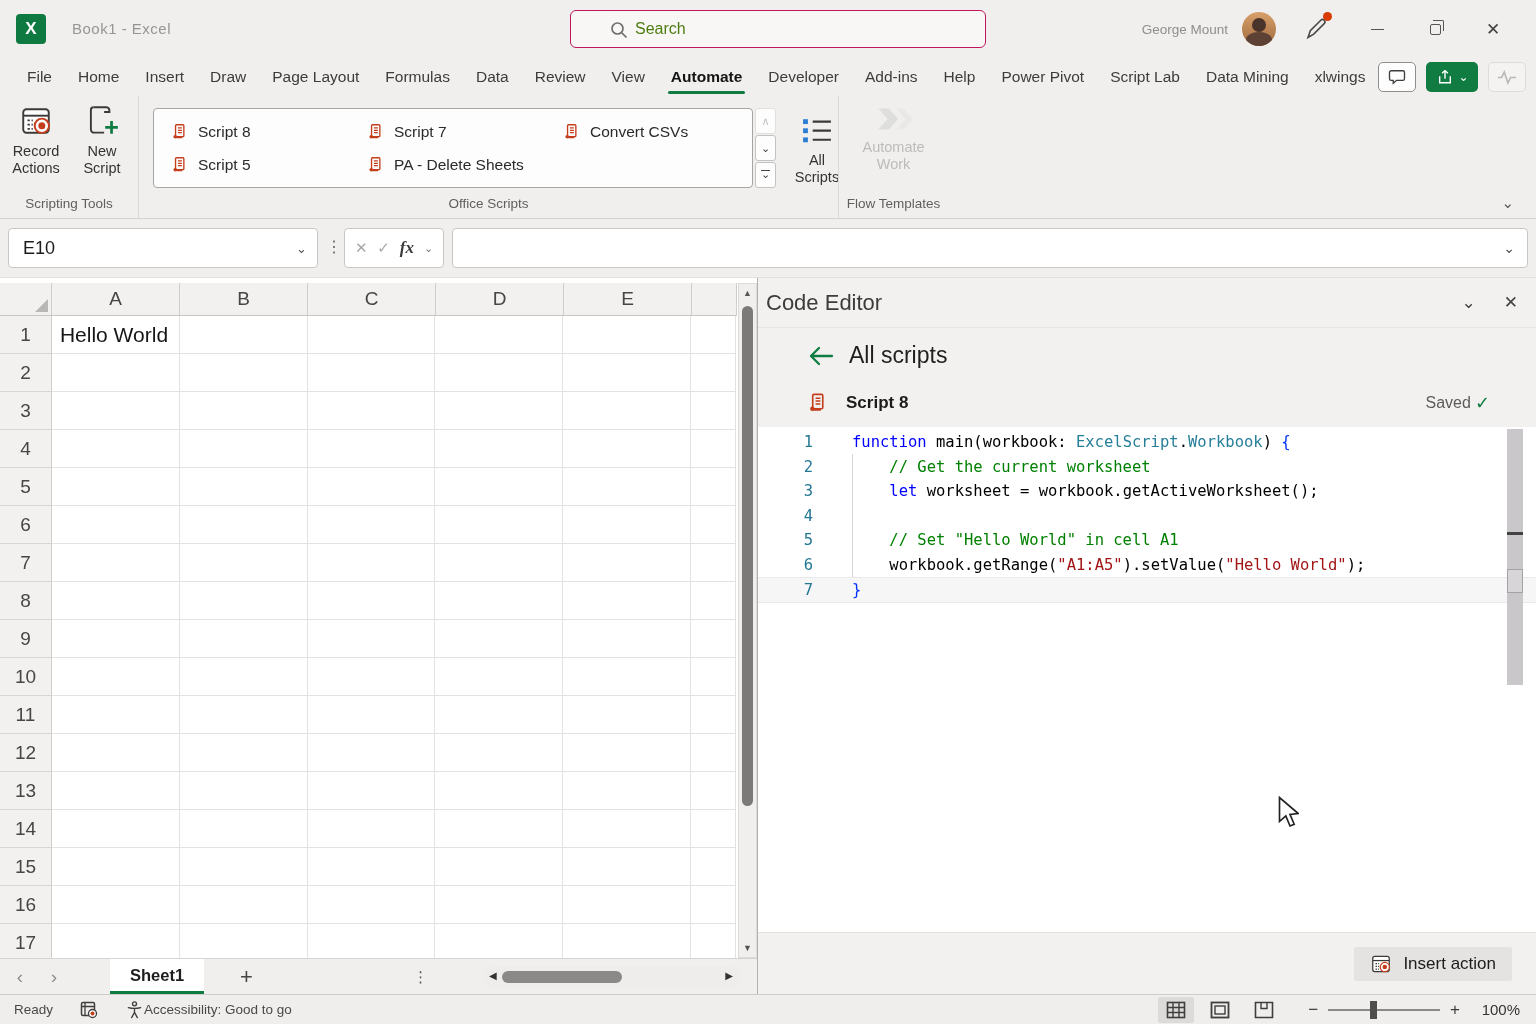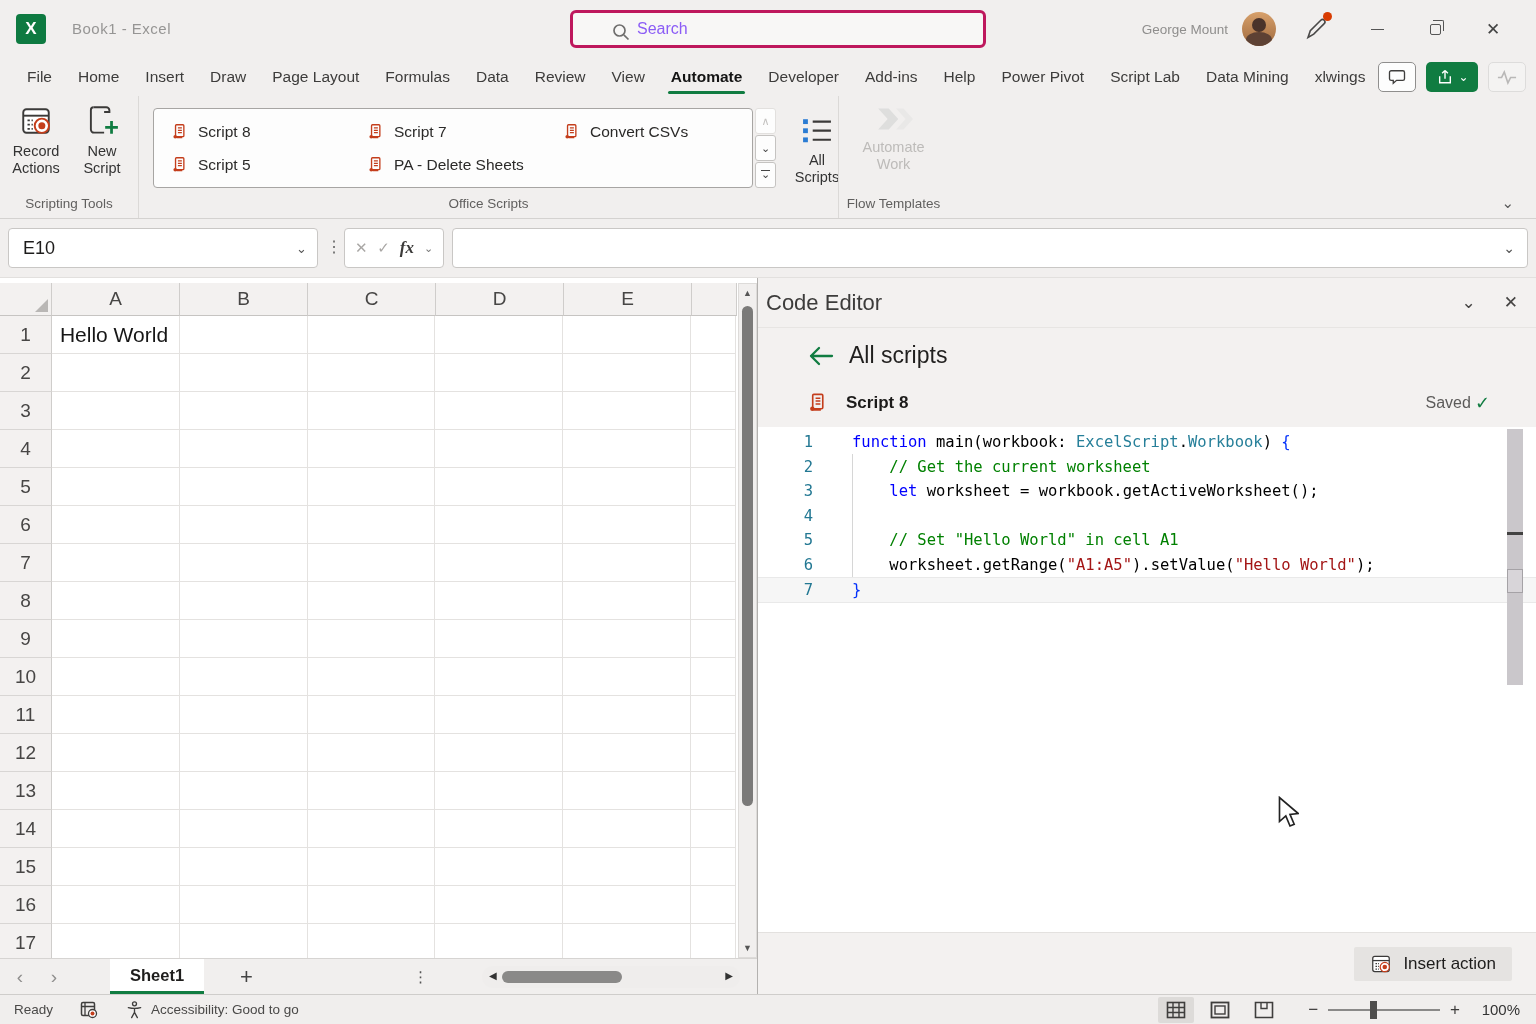--- a/index.html
+++ b/index.html
@@ -14,8 +14,8 @@
   .app-logo span { color:#fff; font-weight:bold; font-size:17px; }
   .win-title { position:absolute; left:72px; top:20px; font-size:15px; color:#969594; letter-spacing:.5px; }
   .searchbox { position:absolute; left:570px; top:10px; width:416px; height:38px; background:#f8f7f6;
-               border:3px solid #be185d; border-radius:6px; display:flex; align-items:center;
-               padding-left:36px; font-size:16px; color:#8b5cf6; }
+               border:1px solid #be185d; border-radius:6px; display:flex; align-items:center;
+               padding-left:36px; font-size:16px; color:#4d7c0f; }
   .searchbox svg { position:absolute; left:38px; top:9px; }
   .searchbox .ph { margin-left:28px; }
   .tb-right { position:absolute; right:0; top:0; height:58px; display:flex; align-items:center; }

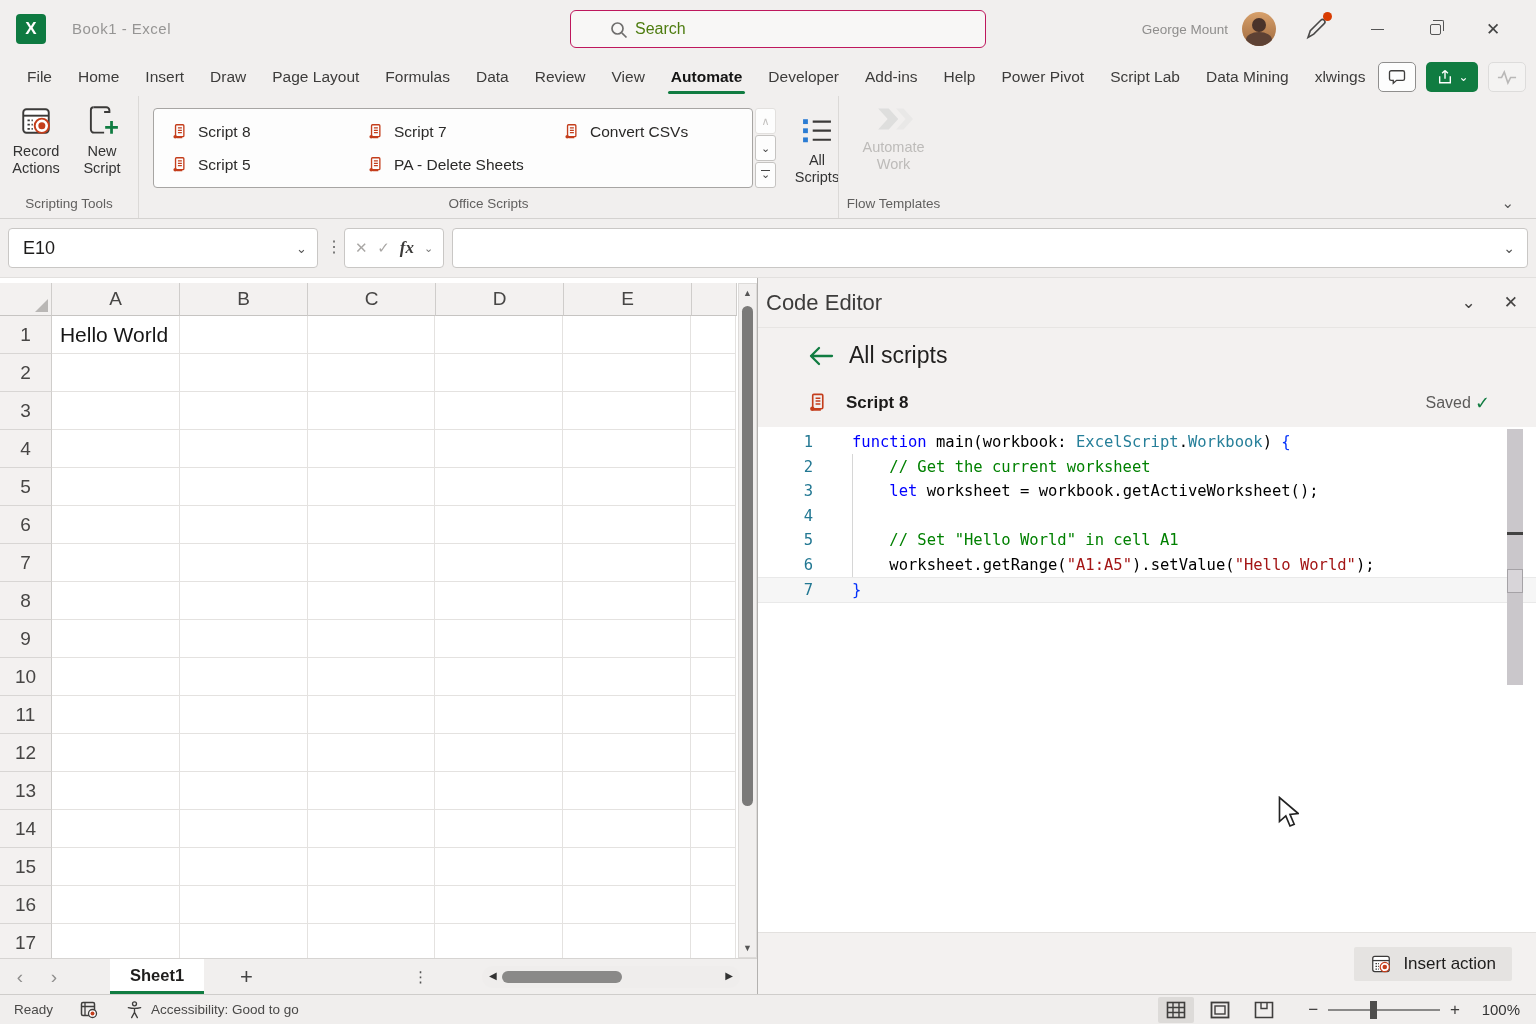--- a/index.html
+++ b/index.html
@@ -734,7 +734,7 @@
       </div>
       <div class="code-line">
         <span class="ln">6</span>
-        <span class="src"><span>    worksheet.getRange(</span><span class="tok-st">"A1:A5"</span><span>).setValue(</span><span class="tok-st">"Hello World"</span><span>);</span></span>
+        <span class="src"><span>    workbook.getRange(</span><span class="tok-st">"A1:A5"</span><span>).setValue(</span><span class="tok-st">"Hello World"</span><span>);</span></span>
       </div>
       <div class="code-line current">
         <span class="ln">7</span>

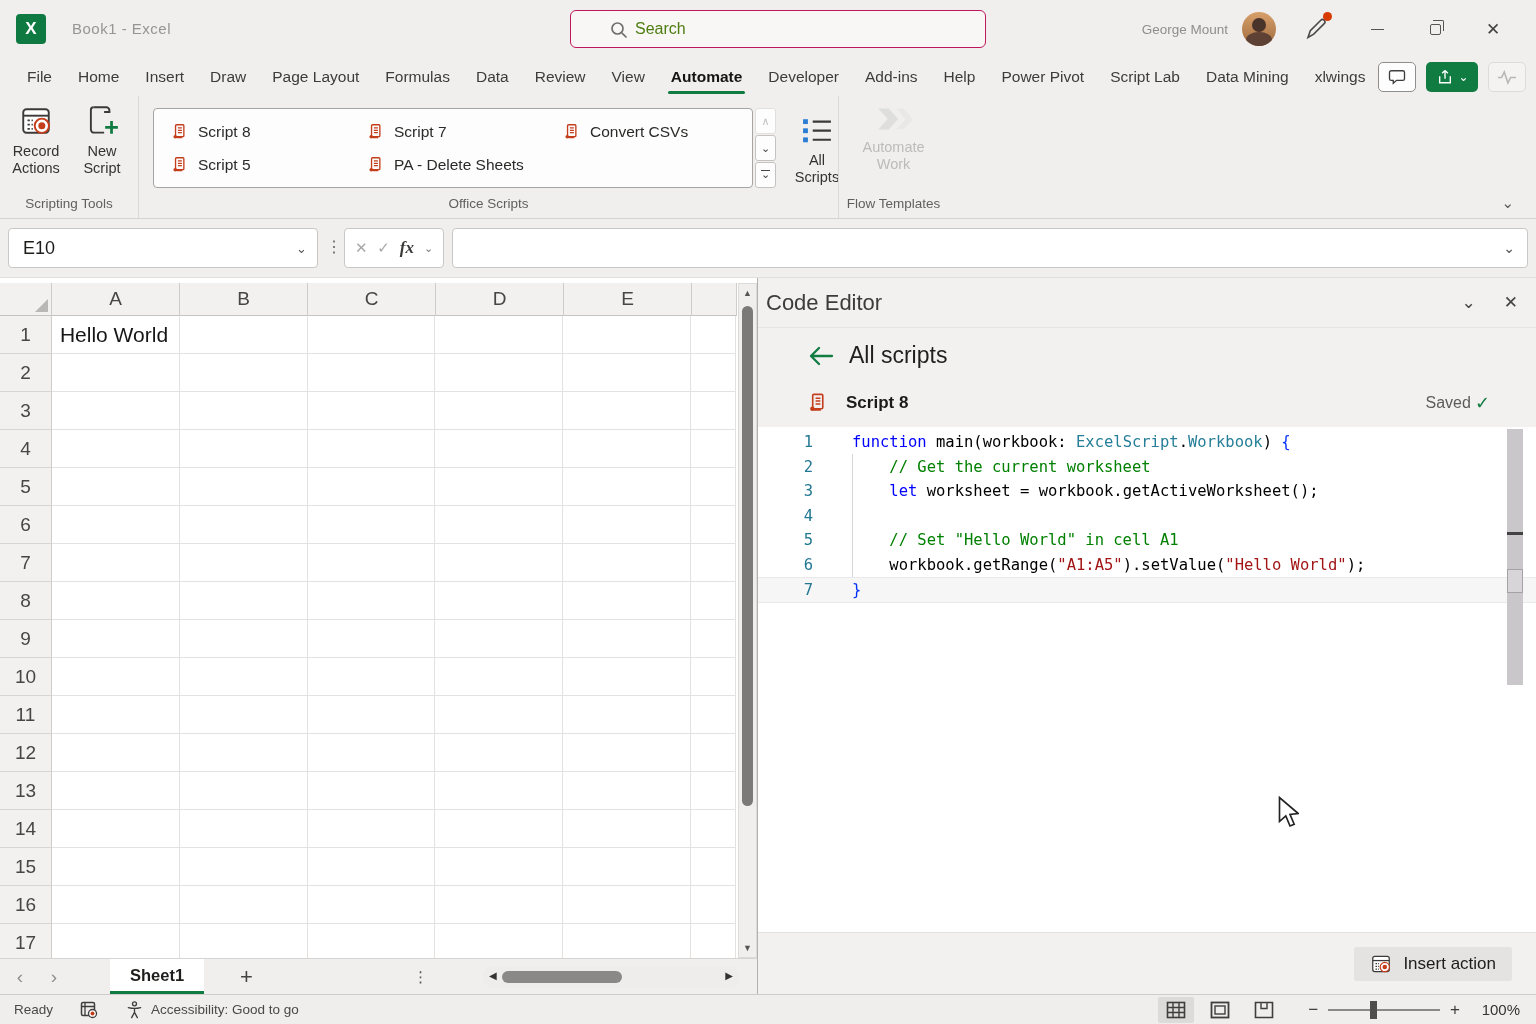--- a/index.html
+++ b/index.html
@@ -142,7 +142,7 @@
   .statusbar { position:absolute; left:0; top:994px; width:1536px; height:30px; background:#f0eeed;
                border-top:1px solid #cfcdcb; display:flex; align-items:center; font-size:13.5px; color:#4a4948; }
   .statusbar .ready { margin-left:14px; }
-  .sb-icon { margin-left:26px; display:flex; align-items:center; gap:7px; }
+  .sb-icon { margin-left:26px; display:flex; align-items:center; }
   .sb-spacer { flex:1; }
   .view-btn { width:36px; height:26px; display:flex; align-items:center; justify-content:center; margin-right:8px; }
   .view-btn.active { background:#dddbd9; border-radius:2px; }

